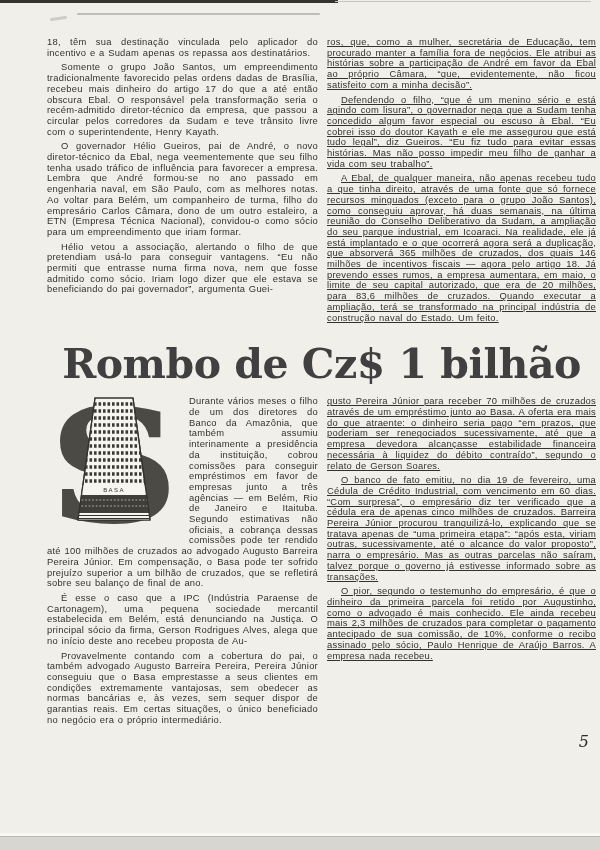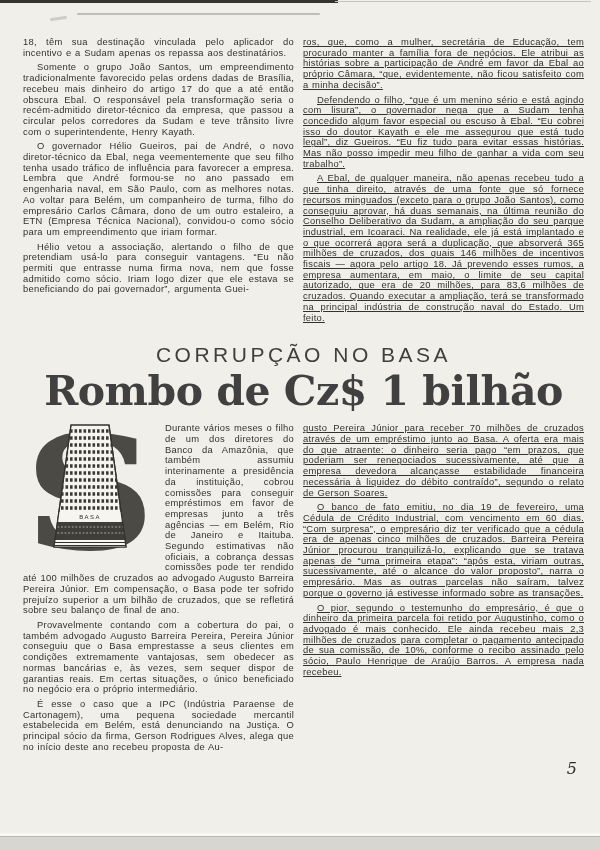--- a/index.html
+++ b/index.html
@@ -12,8 +12,9 @@
   }
   .page-inner {
     position:absolute; inset:0;
-    padding:37px 16px 0 23px;
+    padding:37px 4px 0 23px;
     box-sizing:border-box;
+    margin-left:24px;
   }
   .cols { display:flex; gap:9px; }
   .col {

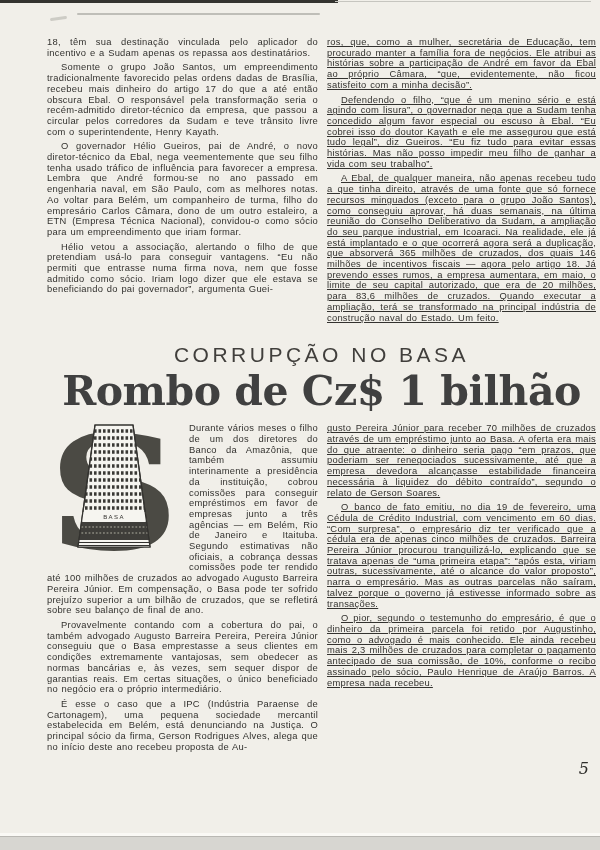--- a/index.html
+++ b/index.html
@@ -108,7 +108,6 @@
   </div>
 
   <div class="headline-block">
-    <div class="kicker">CORRUPÇÃO NO BASA</div>
     <div class="main-title">Rombo de Cz$ 1 bilhão</div>
   </div>
 

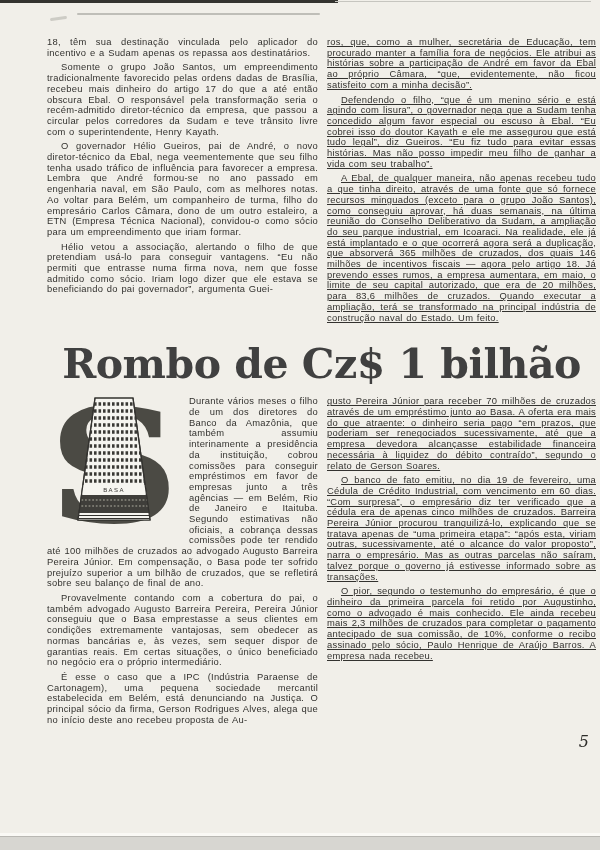--- a/index.html
+++ b/index.html
@@ -156,8 +156,8 @@
       </div>
 
       <p>Durante vários meses o filho de um dos diretores do Banco da Amazônia, que também assumiu interinamente a presidência da instituição, cobrou comissões para conseguir empréstimos em favor de empresas junto a três agências — em Belém, Rio de Janeiro e Itaituba. Segundo estimativas não oficiais, a cobrança dessas comissões pode ter rendido até 100 milhões de cruzados ao advogado Augusto Barreira Pereira Júnior. Em compensação, o Basa pode ter sofrido prejuízo superior a um bilhão de cruzados, que se refletirá sobre seu balanço de final de ano.</p>
+      <p class="ind">É esse o caso que a IPC (Indústria Paraense de Cartonagem), uma pequena sociedade mercantil estabelecida em Belém, está denunciando na Justiça. O principal sócio da firma, Gerson Rodrigues Alves, alega que no início deste ano recebeu proposta de Au-</p>
       <p class="ind">Provavelmente contando com a cobertura do pai, o também advogado Augusto Barreira Pereira, Pereira Júnior conseguiu que o Basa emprestasse a seus clientes em condições extremamente vantajosas, sem obedecer as normas bancárias e, às vezes, sem sequer dispor de garantias reais. Em certas situações, o único beneficiado no negócio era o próprio intermediário.</p>
-      <p class="ind">É esse o caso que a IPC (Indústria Paraense de Cartonagem), uma pequena sociedade mercantil estabelecida em Belém, está denunciando na Justiça. O principal sócio da firma, Gerson Rodrigues Alves, alega que no início deste ano recebeu proposta de Au-</p>
     </div>
 
     <div class="col col-right">

